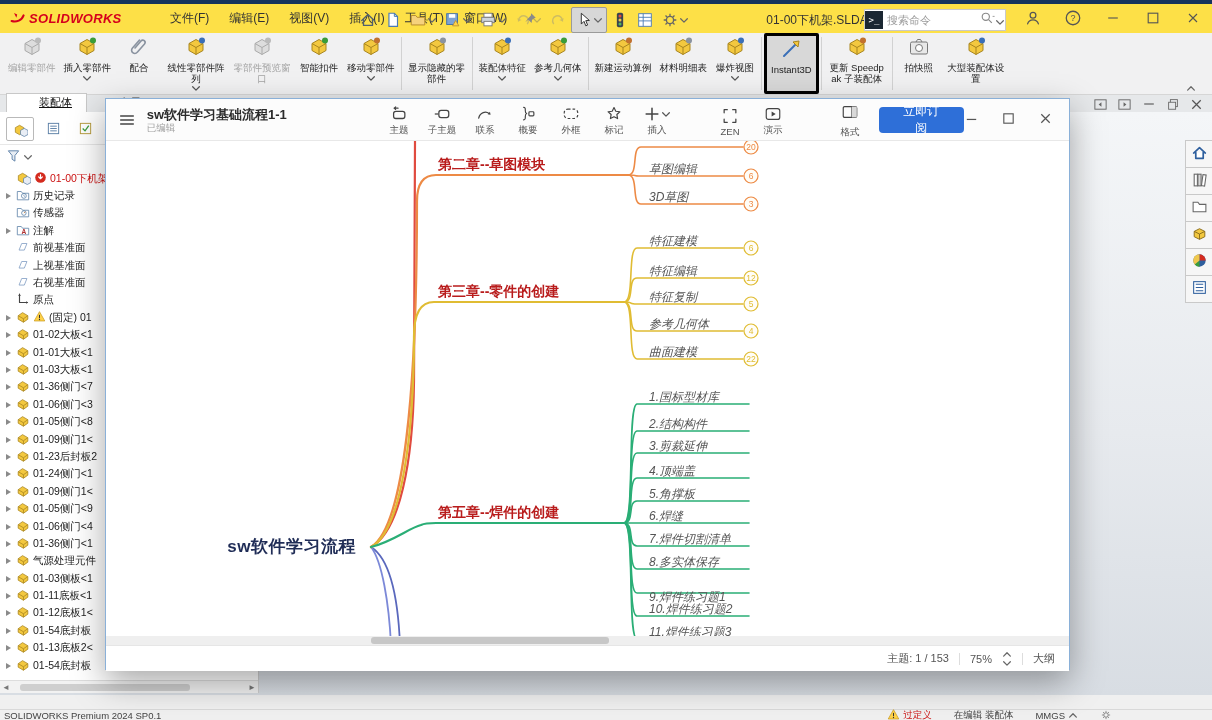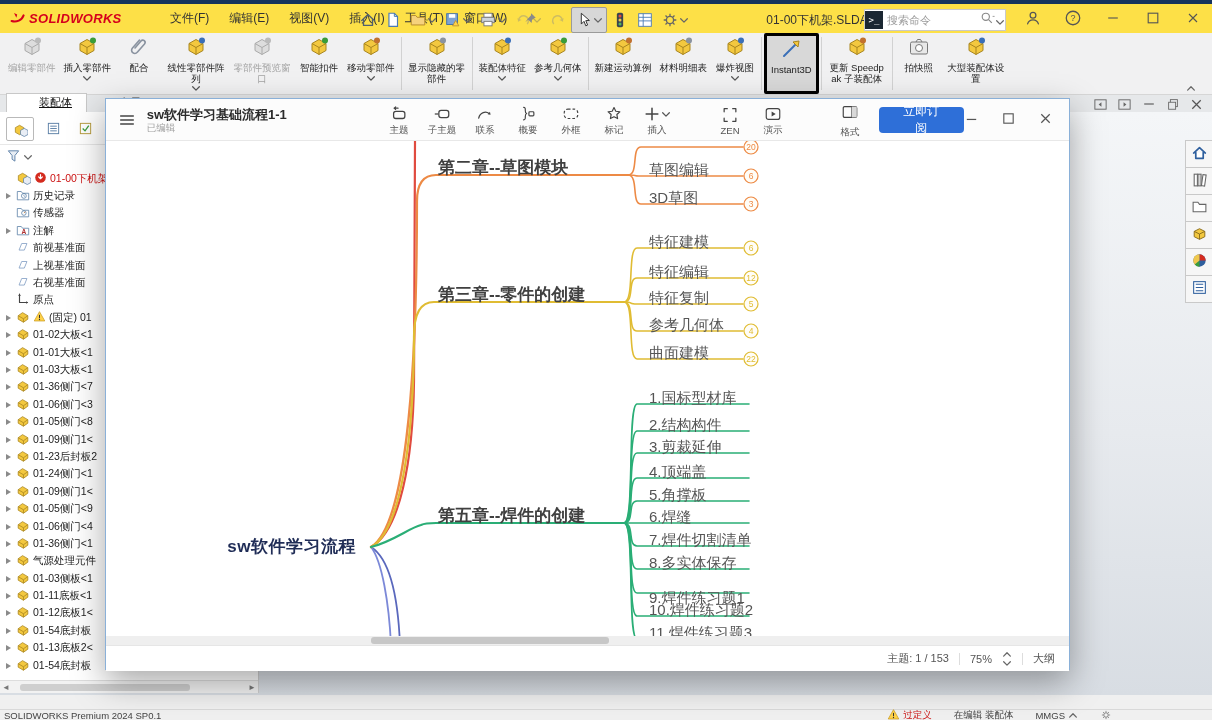--- a/index.html
+++ b/index.html
@@ -85,7 +85,7 @@
   .xm-titleblock{width:190px;}
   .xm-title{font-size:13px;color:#2b2b2b;font-weight:600;line-height:15px;}
   .xm-subtitle{font-size:9.5px;color:#a0a0a0;line-height:11px;}
-  .xm-tools{display:flex;align-items:center;gap:6px;}
+  .xm-tools{display:flex;align-items:flex-end;gap:6px;}
   .xm-tool{width:37px;display:flex;flex-direction:column;align-items:center;gap:1px;padding-top:2px;}
   .xm-tool .lbl{font-size:9.5px;color:#555;white-space:nowrap;}
   .xm-subscribe{margin-left:10px;background:#2e6fd8;color:#fff;font-size:12px;border:none;border-radius:4px;

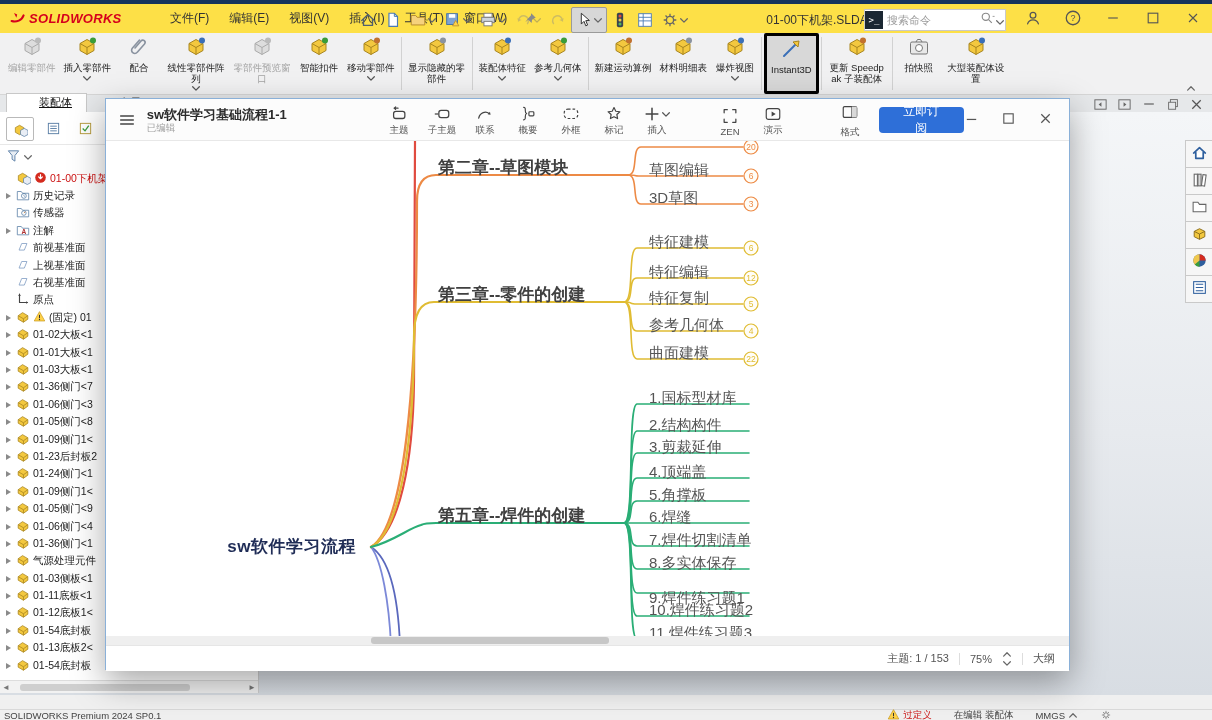--- a/index.html
+++ b/index.html
@@ -95,7 +95,7 @@
   .xm-canvas svg{position:absolute;left:0;top:0;}
   .mm-label{position:absolute;white-space:nowrap;color:#4a4a4a;}
   .mm-central{font-size:17px;font-weight:bold;letter-spacing:.5px;}
-  .mm-parent{font-size:17px;font-weight:600;color:#404040;}
+  .mm-parent{font-size:14px;font-weight:600;color:#b91c1c;}
   .mm-child{font-size:15px;color:#555;}
   .xm-hscroll{position:absolute;left:0;bottom:0;width:963px;height:9px;background:#efefef;}
   .xm-hs-thumb{position:absolute;left:265px;top:1px;width:238px;height:7px;background:#c7c7c7;border-radius:3px;}

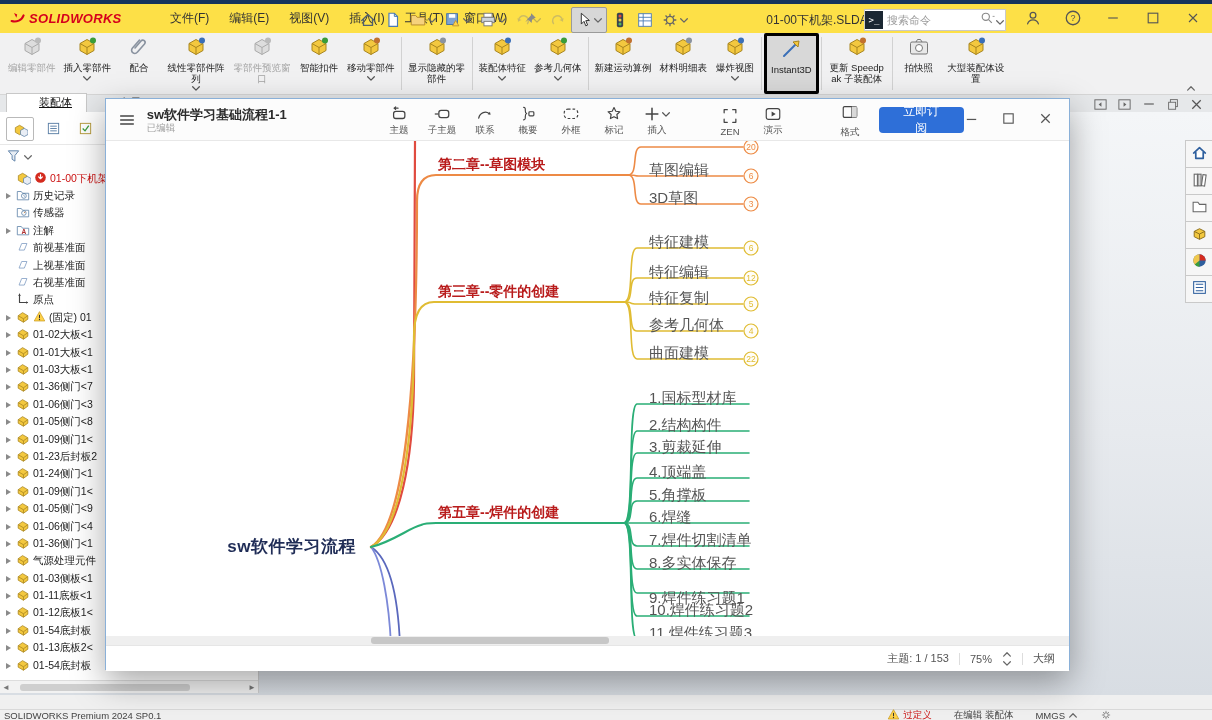--- a/index.html
+++ b/index.html
@@ -96,7 +96,7 @@
   .mm-label{position:absolute;white-space:nowrap;color:#4a4a4a;}
   .mm-central{font-size:17px;font-weight:bold;letter-spacing:.5px;}
   .mm-parent{font-size:14px;font-weight:600;color:#b91c1c;}
-  .mm-child{font-size:15px;color:#555;}
+  .mm-child{font-size:12px;color:#555;font-style:italic;}
   .xm-hscroll{position:absolute;left:0;bottom:0;width:963px;height:9px;background:#efefef;}
   .xm-hs-thumb{position:absolute;left:265px;top:1px;width:238px;height:7px;background:#c7c7c7;border-radius:3px;}
   .xm-status{height:25px;border-top:1px solid #e6e6e6;display:flex;align-items:center;justify-content:flex-end;

